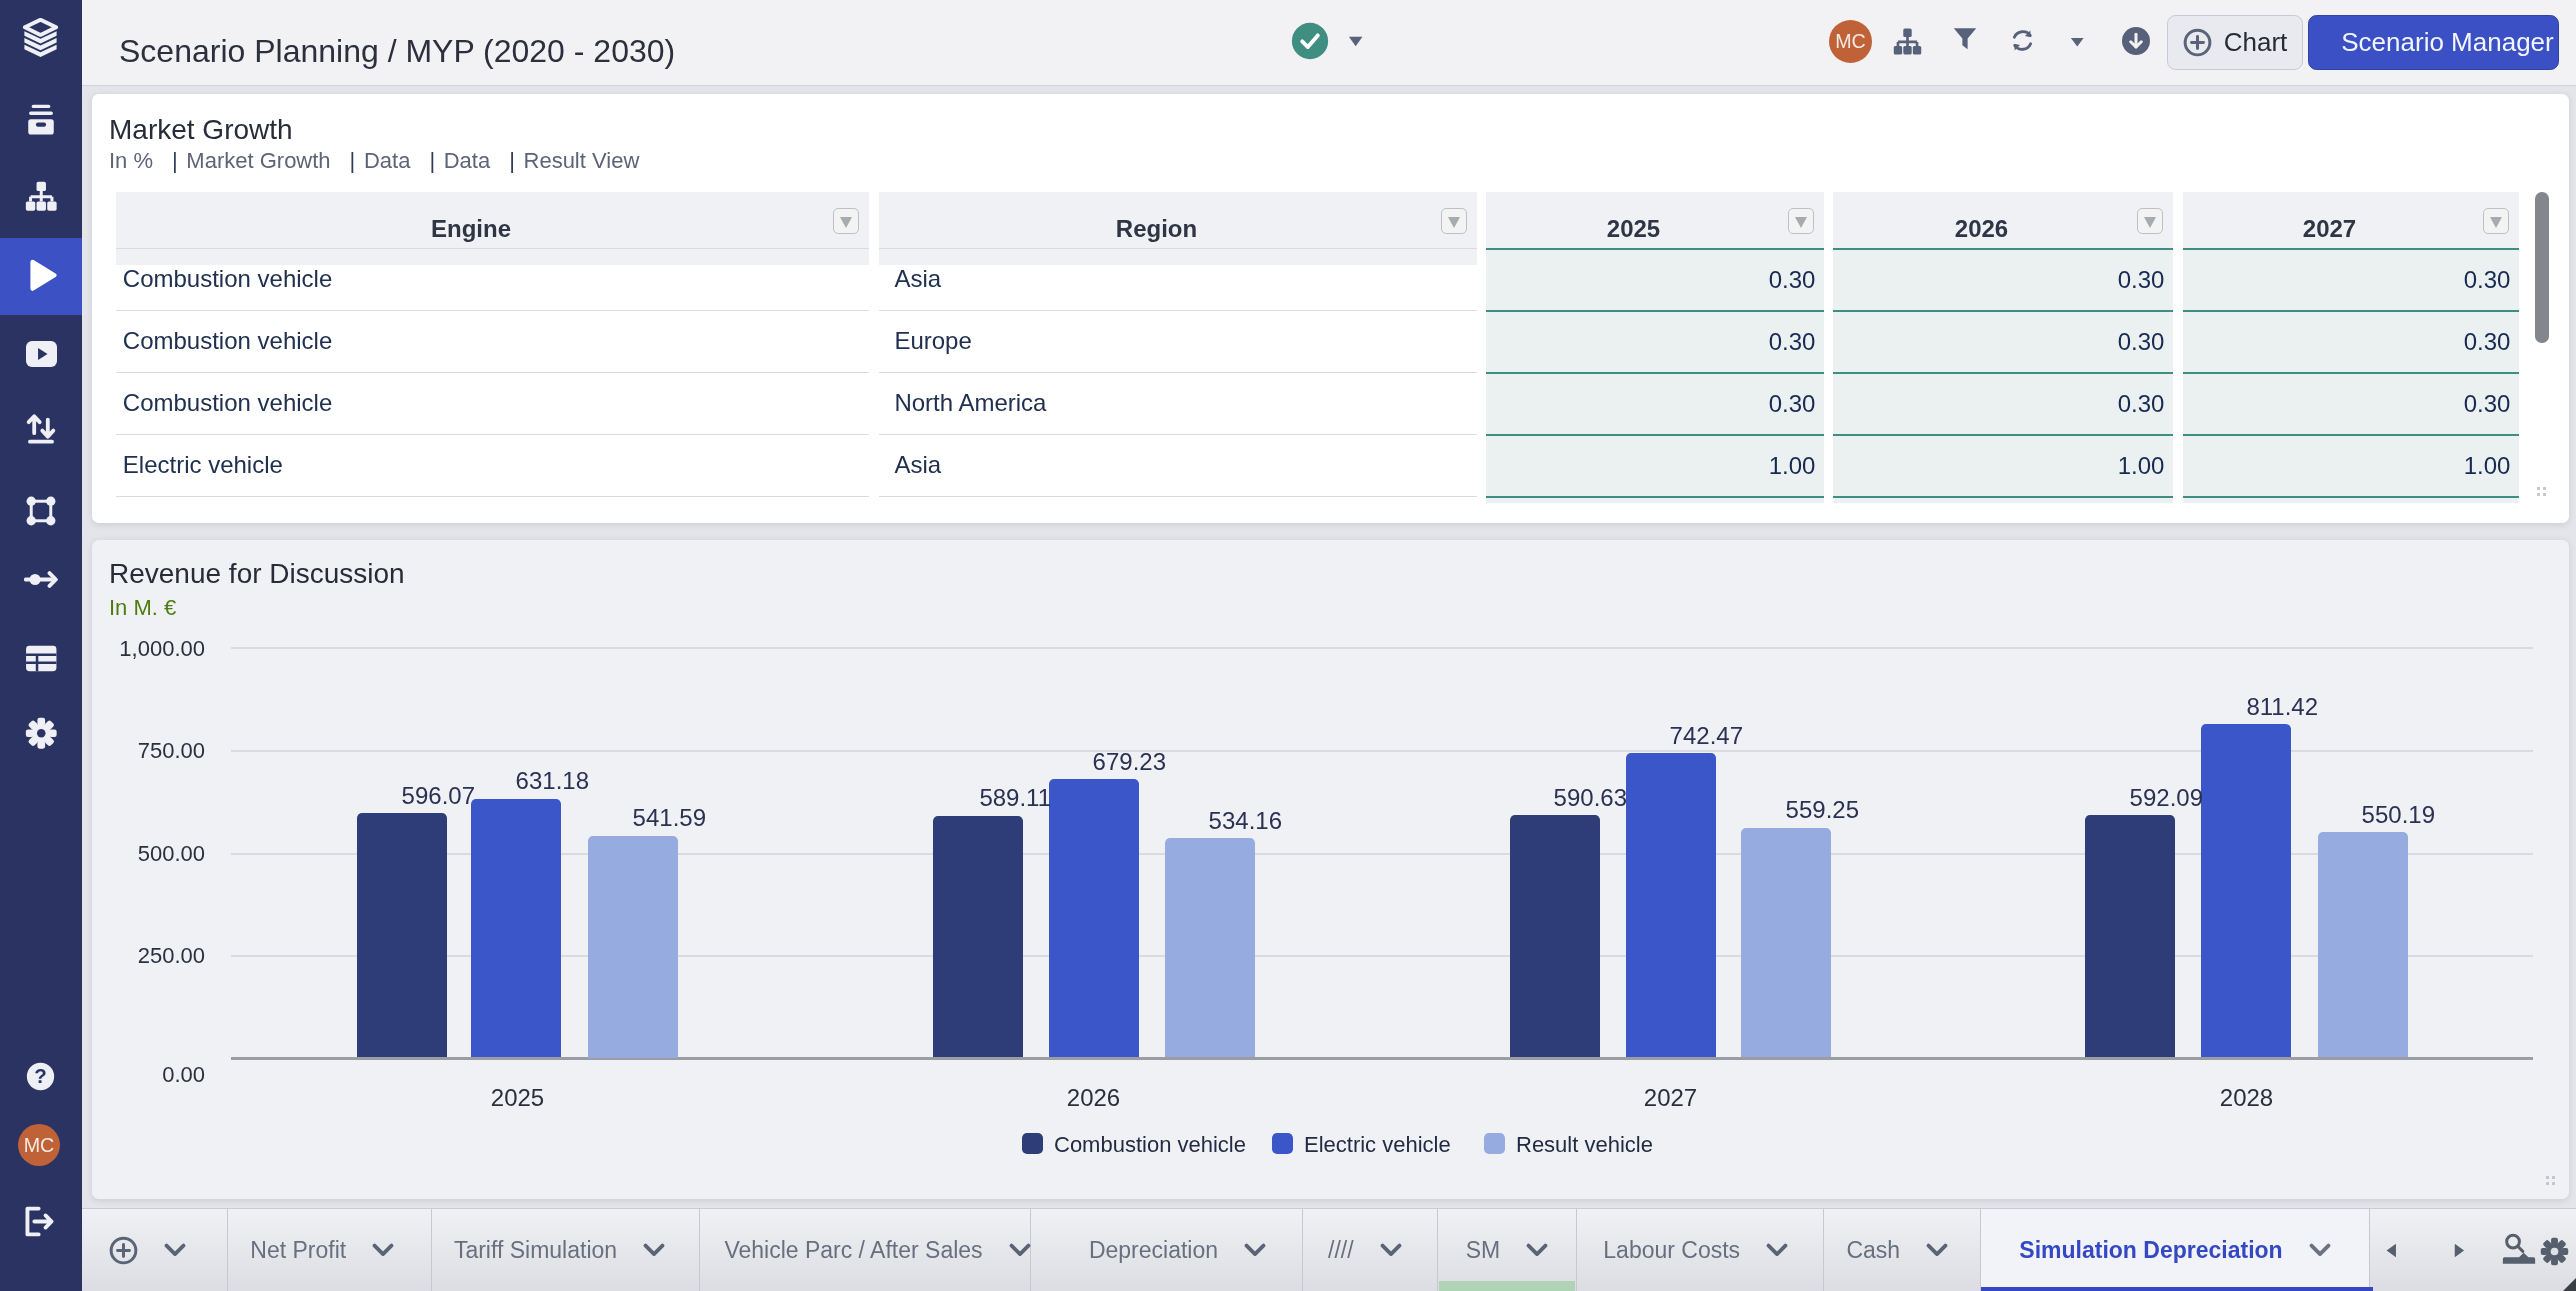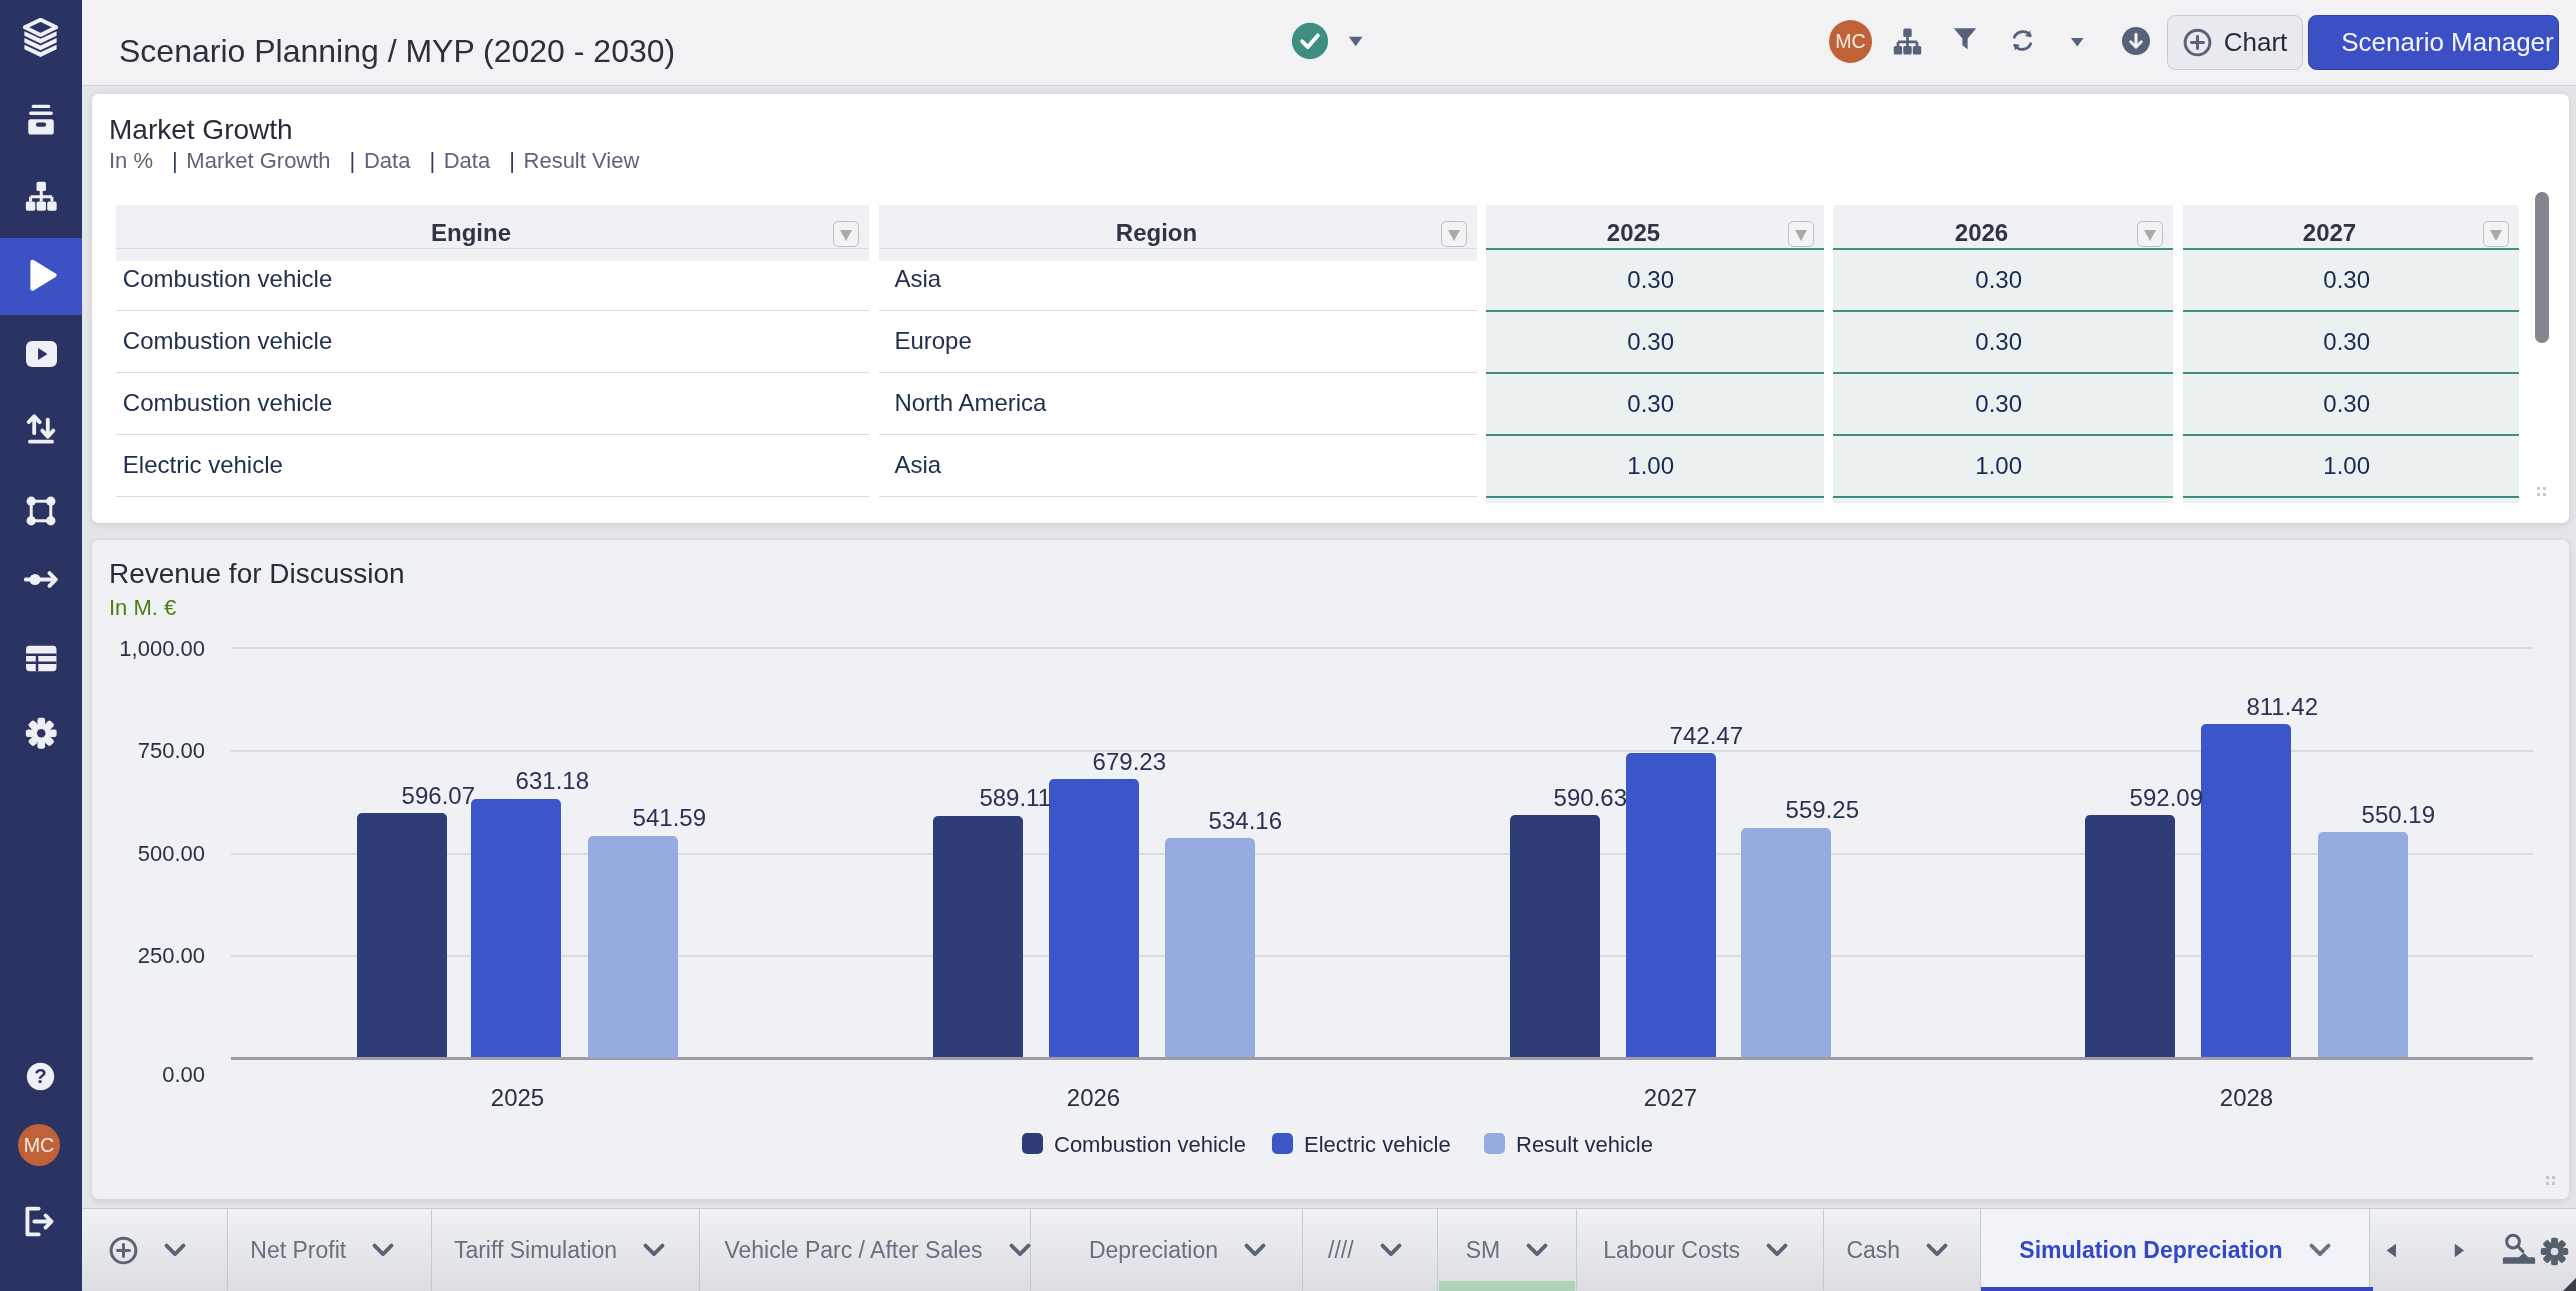--- a/index.html
+++ b/index.html
@@ -35,7 +35,7 @@
   .csub .sep { color:#2e3c5e; margin:0 8.6px 0 19px; }
 
   
-  .th { position:absolute; top:192px; height:56px; background:#f0f1f5; font-size:24px; font-weight:bold; color:#2f3545; display:flex; align-items:center; justify-content:center; padding-right:43px;margin-top:13px; }
+  .th { position:absolute; top:192px; height:73px; background:#f0f1f5; font-size:24px; font-weight:bold; color:#2f3545; display:flex; align-items:center; justify-content:center; padding-right:43px; }
   .th.g { }
   .th.t { }
   .fbtn { position:absolute; right:10.3px; top:16.2px; width:26px; height:26px; background:#f2f3f2; border:1.7px solid #bdc0c3; border-radius:5.1px; display:flex; align-items:center; justify-content:center; }

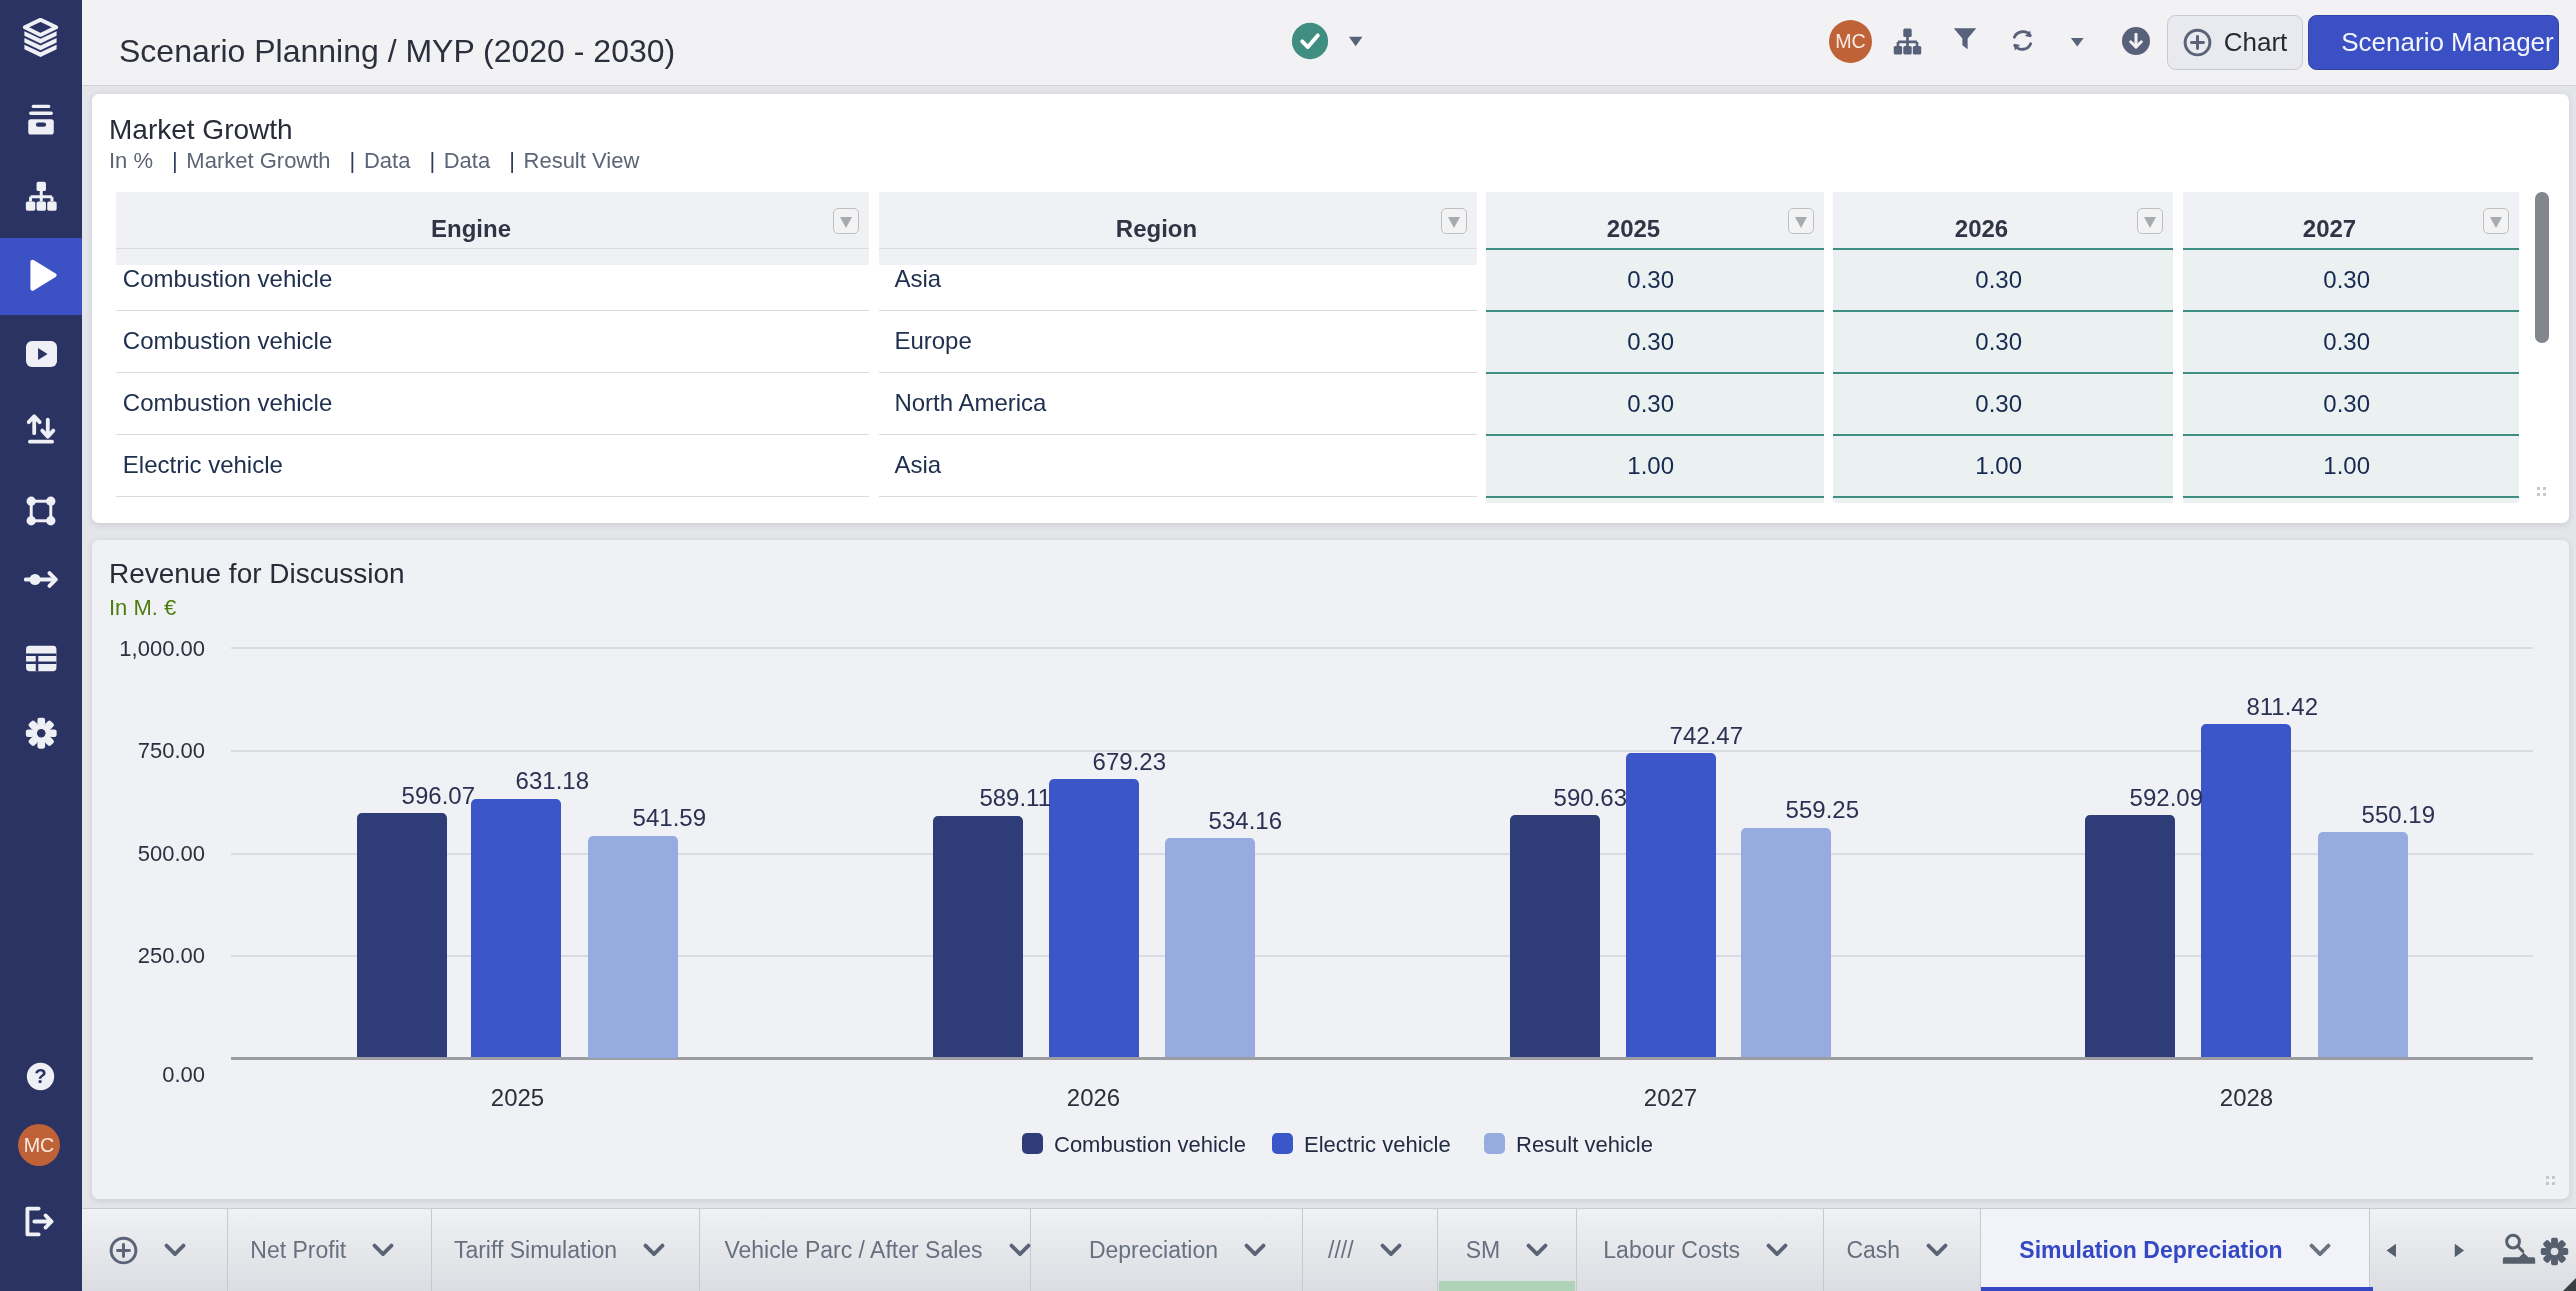--- a/index.html
+++ b/index.html
@@ -43,7 +43,7 @@
   .col { position:absolute; top:248px; }
   .cell { height:62px; font-size:24px; color:#20304f; line-height:60px; border-top:1.7px solid #d9dbe0; padding-left:6.8px; white-space:nowrap; }
   .vcol { position:absolute; top:248px; background:#eaf1f0; }
-  .vcell { height:62px; font-size:24px; color:#182a52; line-height:59px; border-top:2.6px solid #3f8e82; text-align:center; padding-right:8.6px; }
+  .vcell { height:62px; font-size:24px; color:#182a52; line-height:59px; border-top:2.6px solid #3f8e82; text-align:right; padding-right:8.6px; }
   .cend { height:1.7px; border-top:1.7px solid #d9dbe0; }
   .vend { height:6.8px; border-top:2.6px solid #3f8e82; }
   #tscroll { left:2535px; top:192px; width:13.7px; height:151px; background:#83868d; border-radius:6.8px; }

